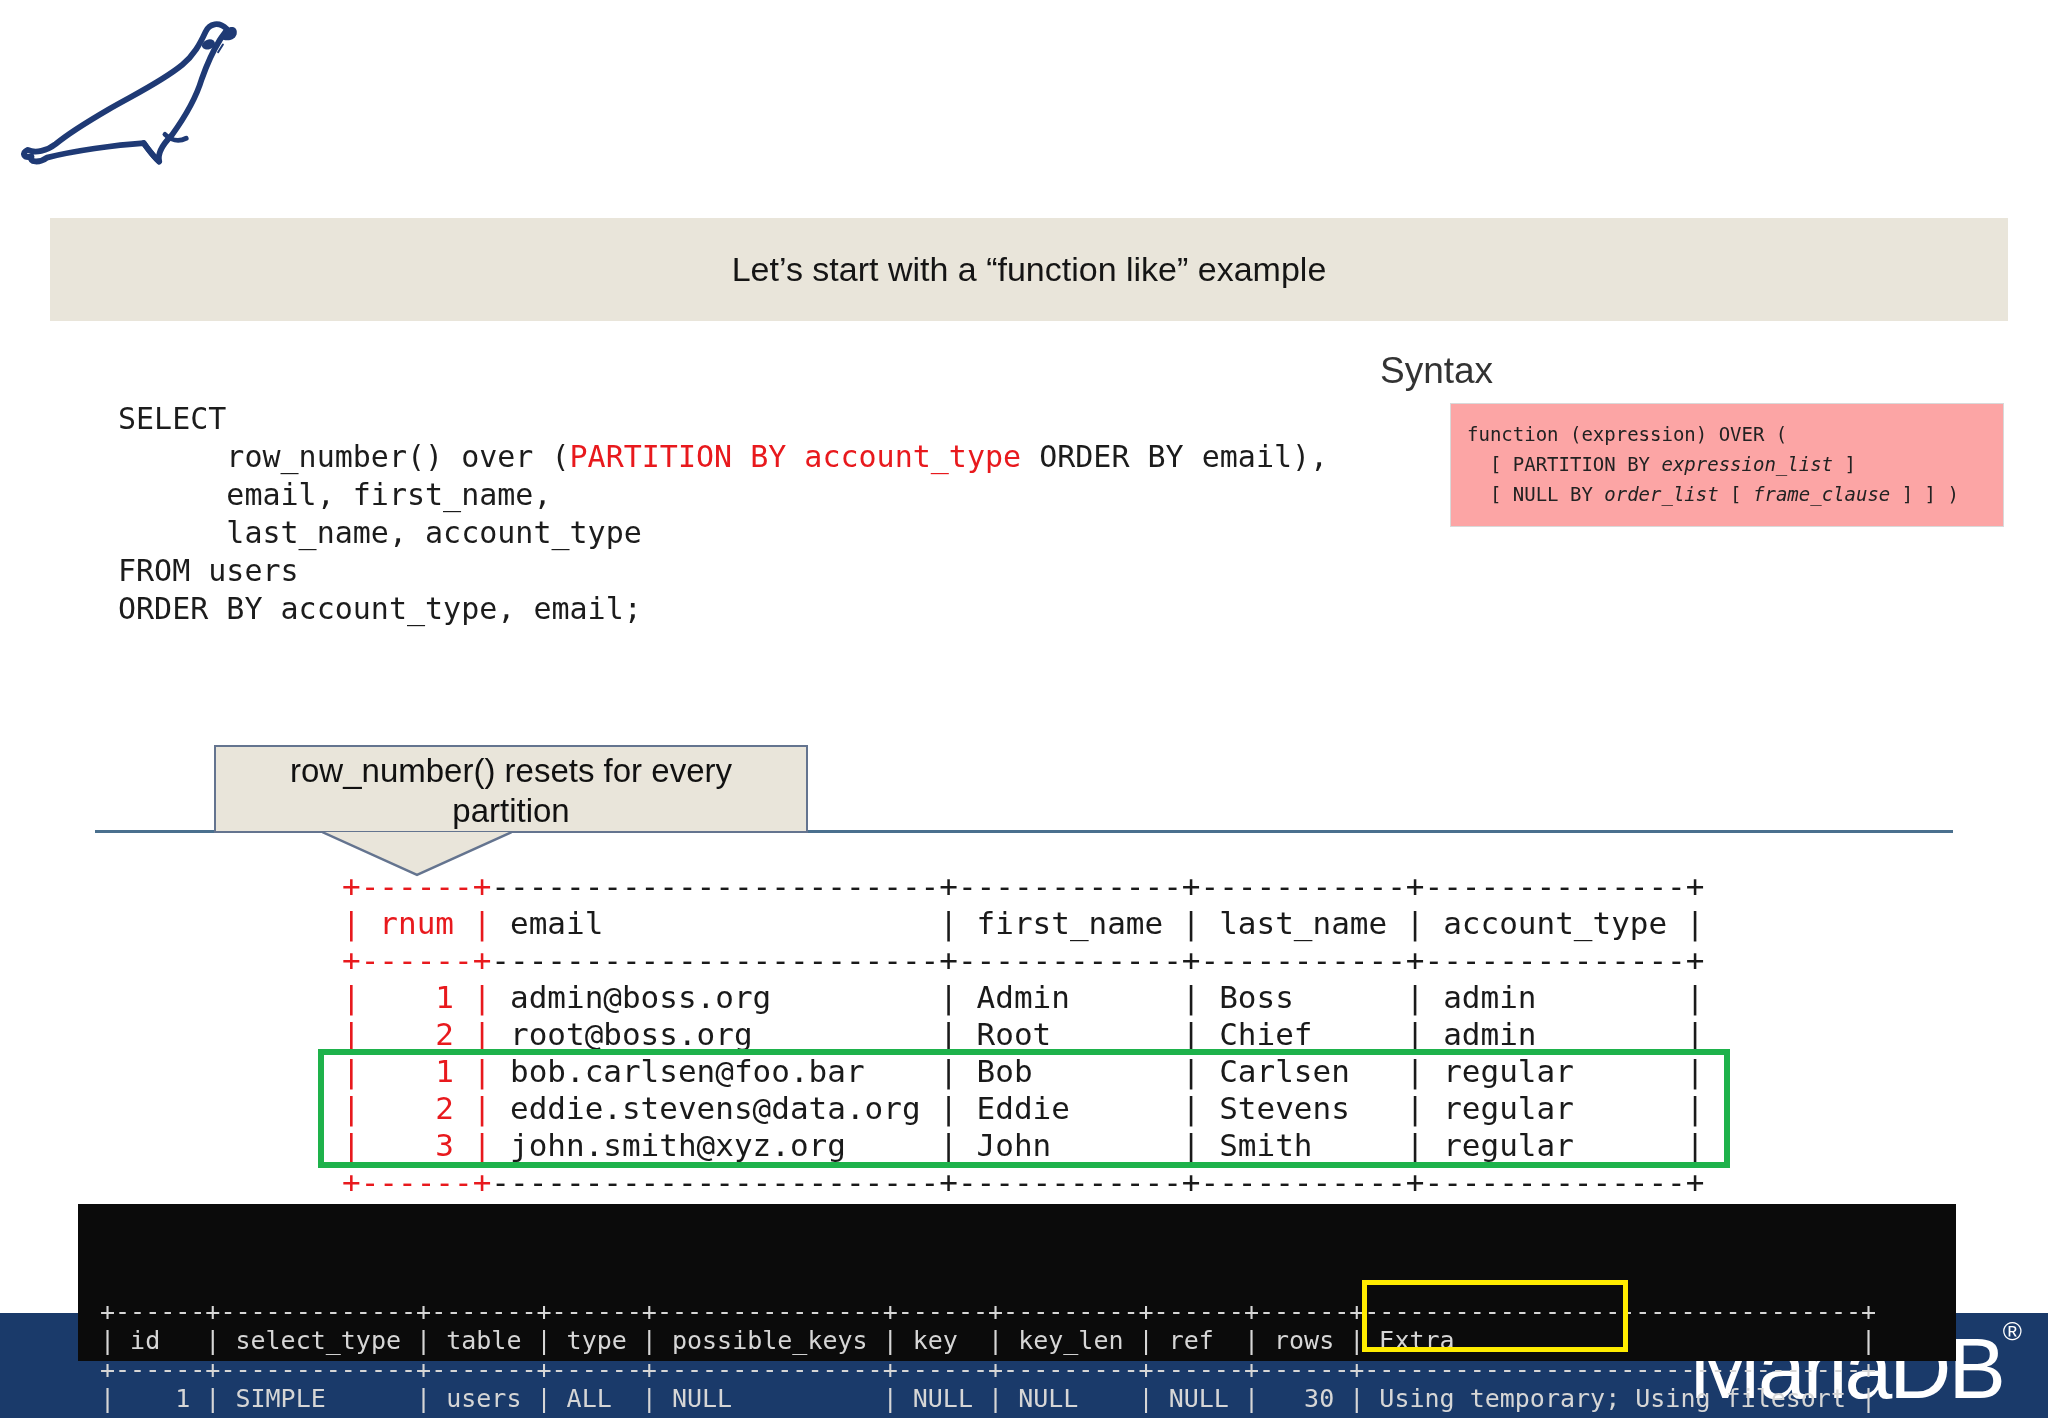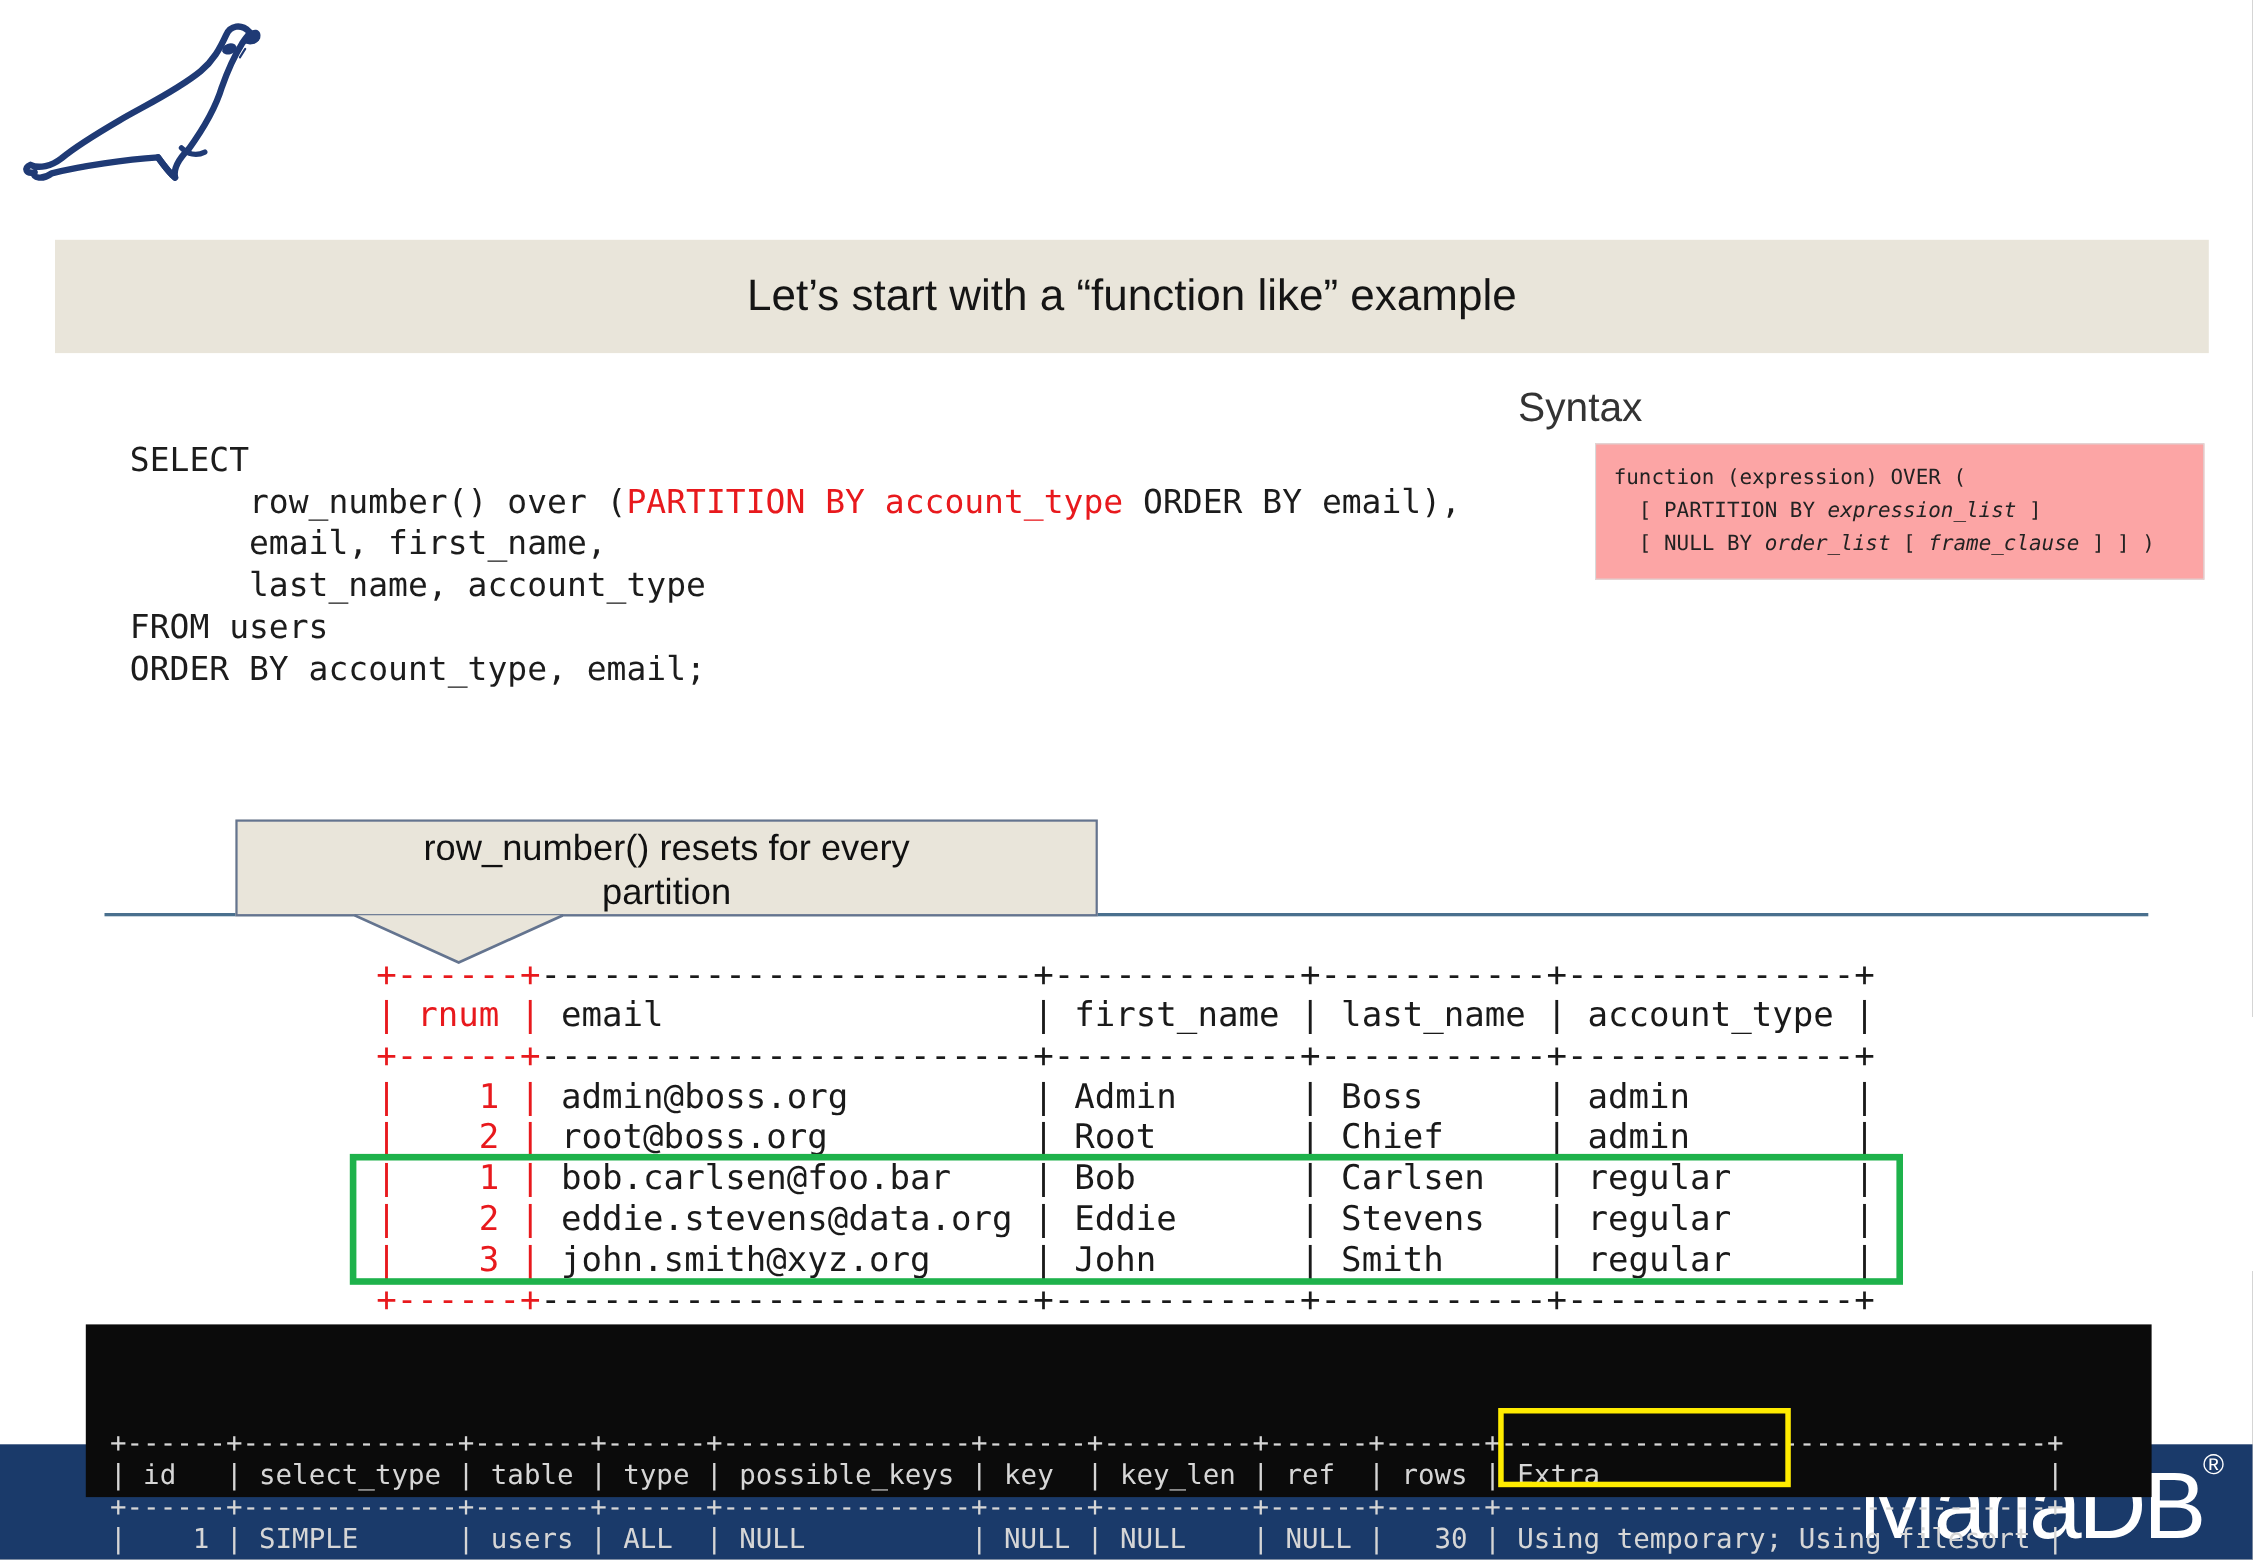--- a/index.html
+++ b/index.html
@@ -20,7 +20,7 @@
   #banner {
     position:absolute; left:50px; top:218px; width:1958px; height:103px;
     background:#e9e5da; text-align:center; line-height:103px;
-    font-size:40px; color:#151515;
+    font-size:34px; color:#151515;
   }
   
   #sql-code {

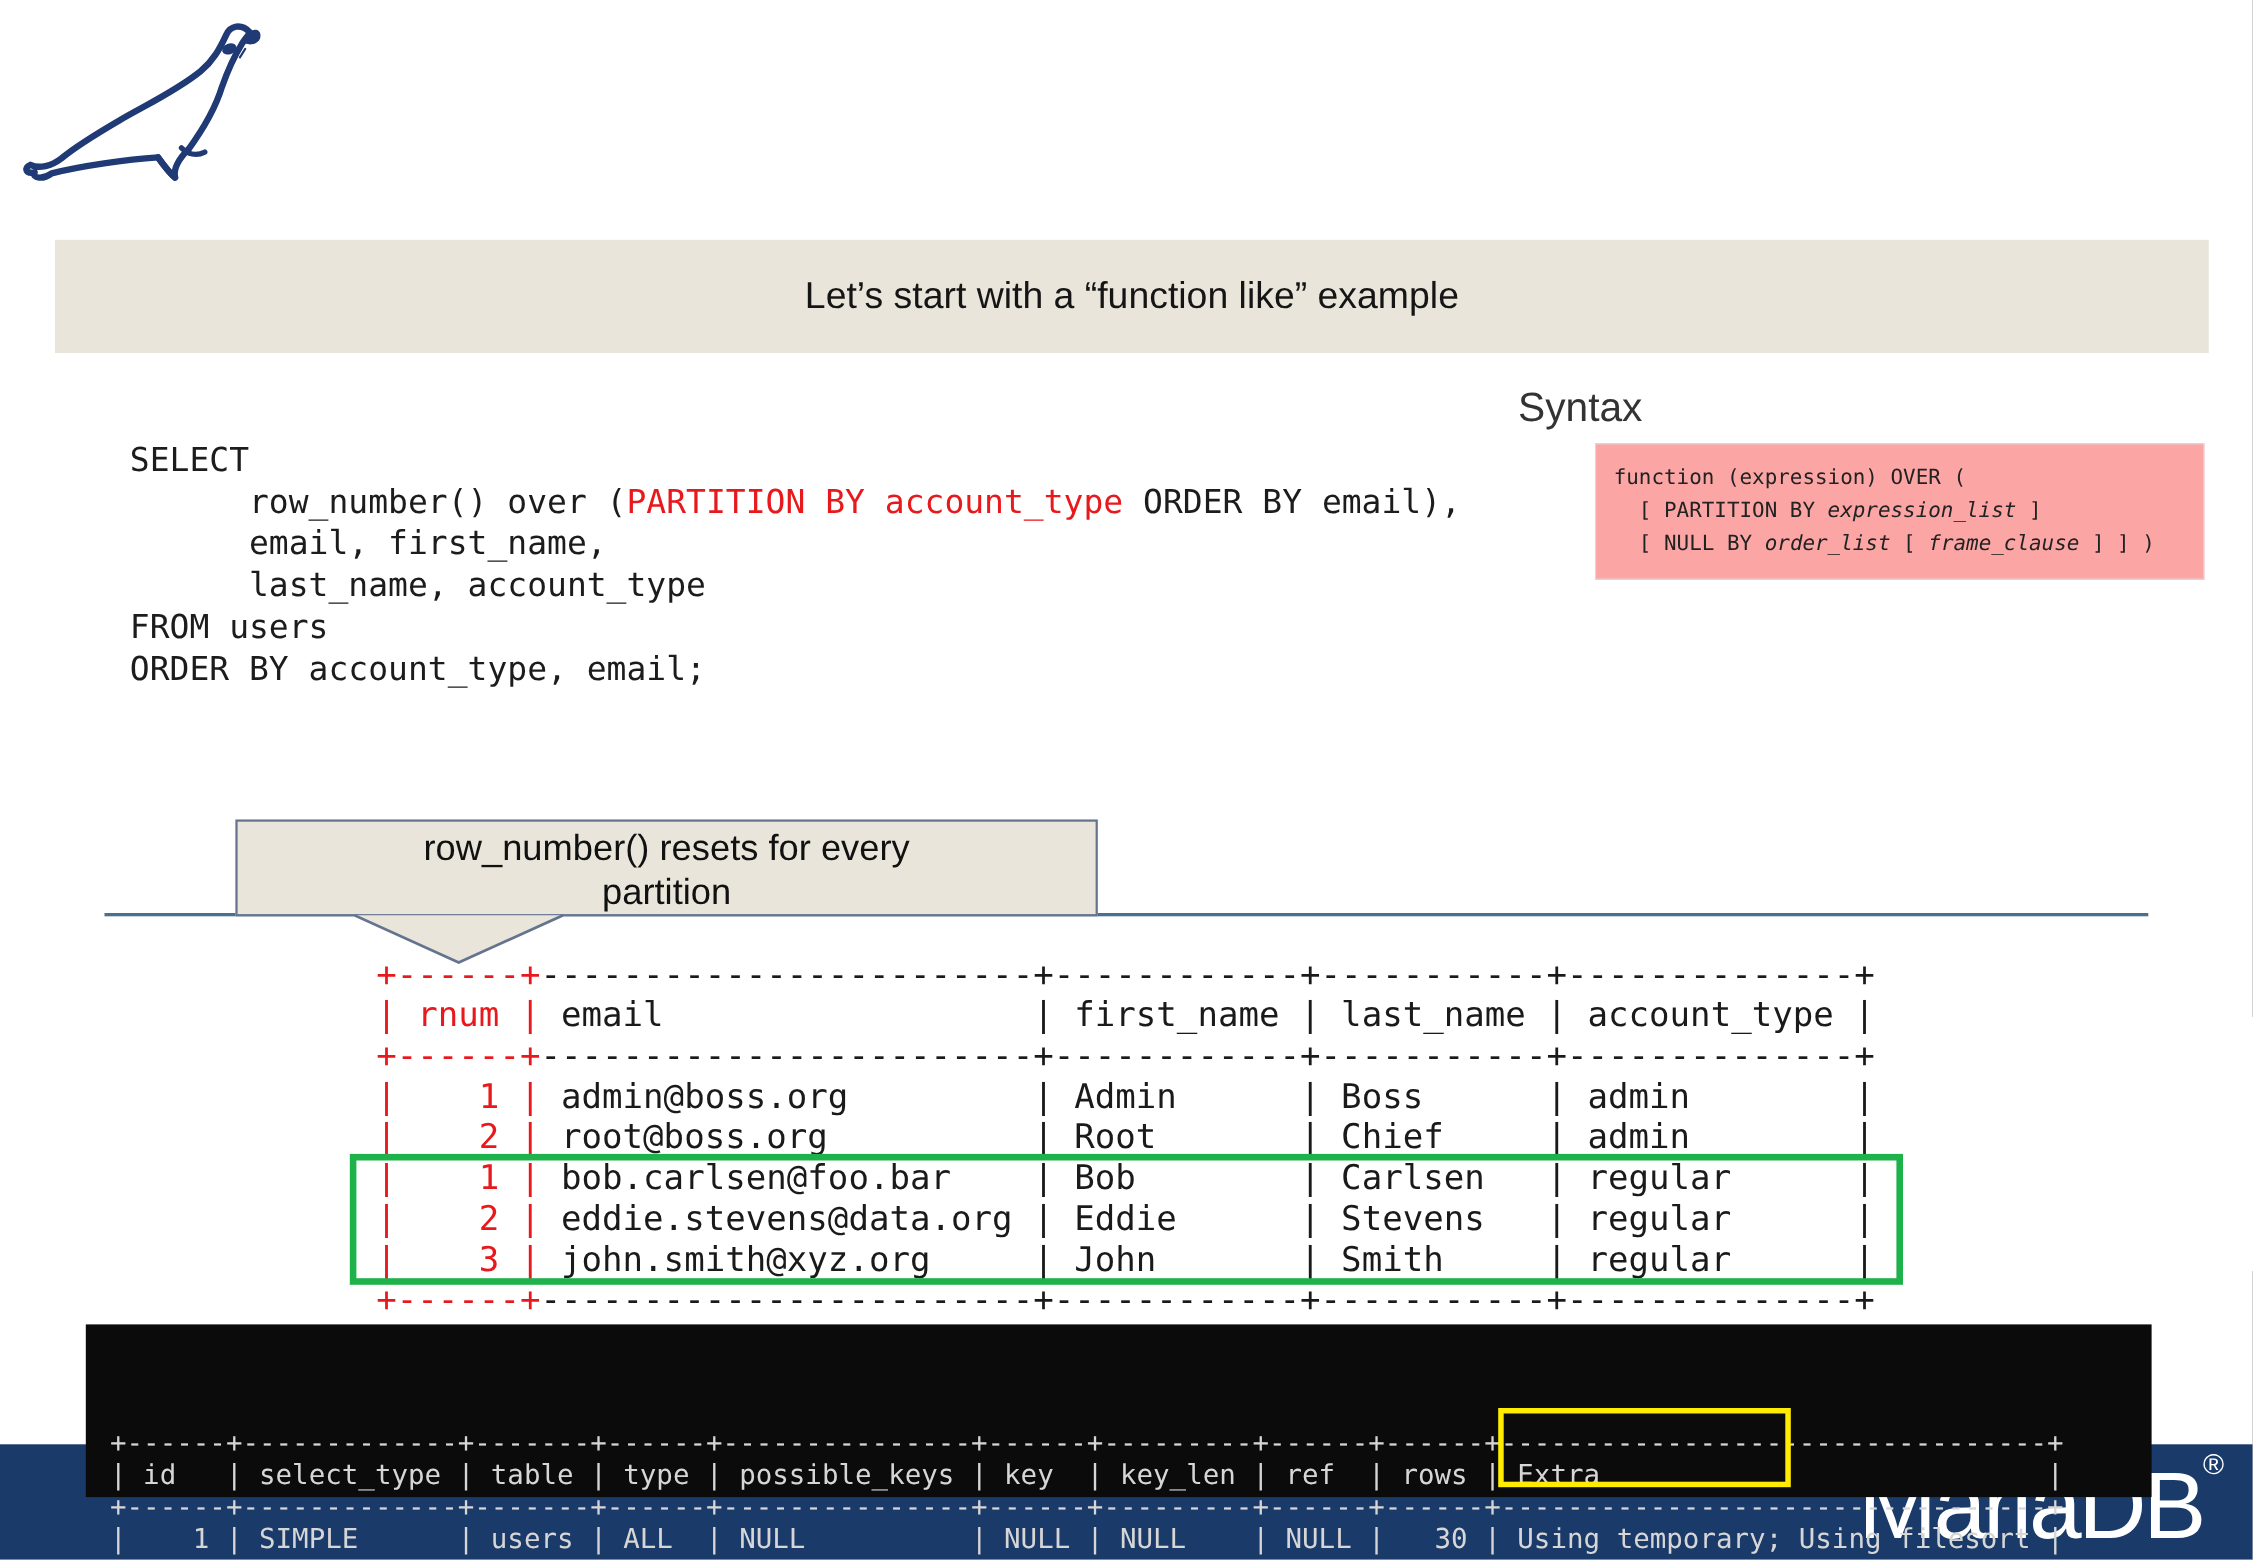--- a/index.html
+++ b/index.html
@@ -48,7 +48,7 @@
     background:#4a708e;
   }
   #callout {
-    position:absolute; left:214px; top:745px; width:784px; height:88px;
+    position:absolute; left:214px; top:745px; width:594px; height:88px;
     background:#e9e5da; border:2px solid #64748f;
     text-align:center; font-size:33px; color:#111; line-height:40px;
     padding-top:4px; z-index:3;

